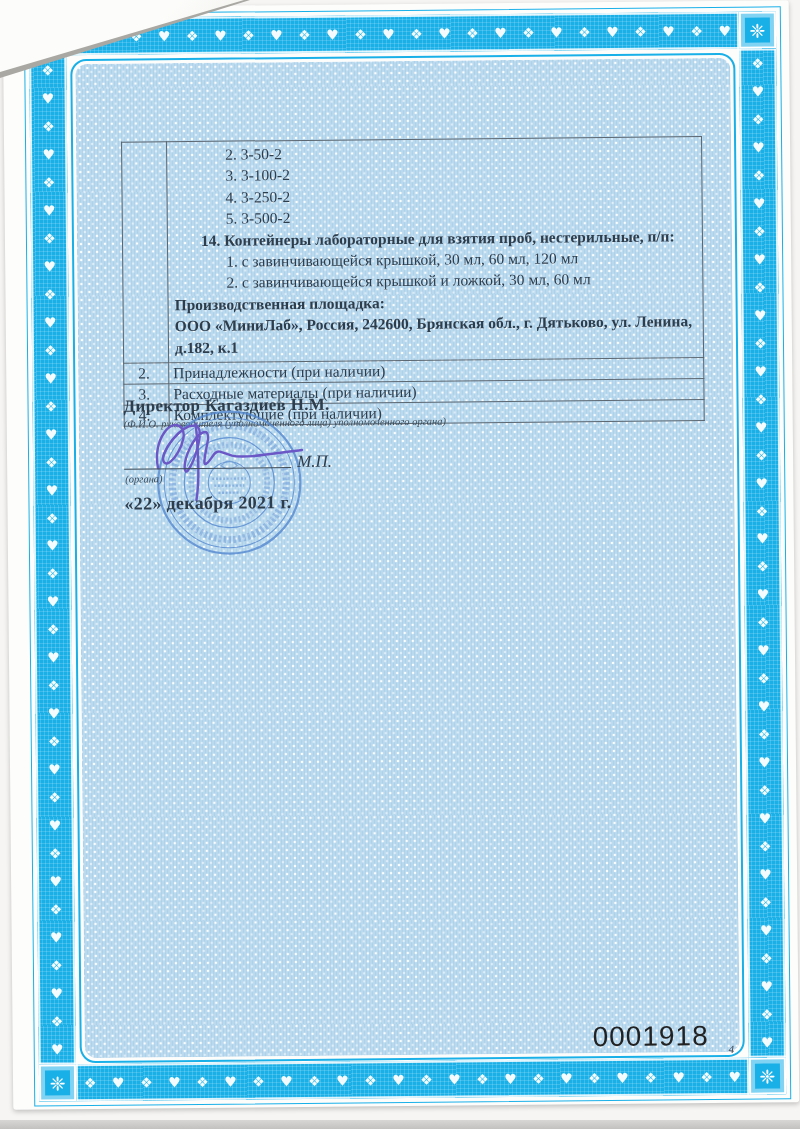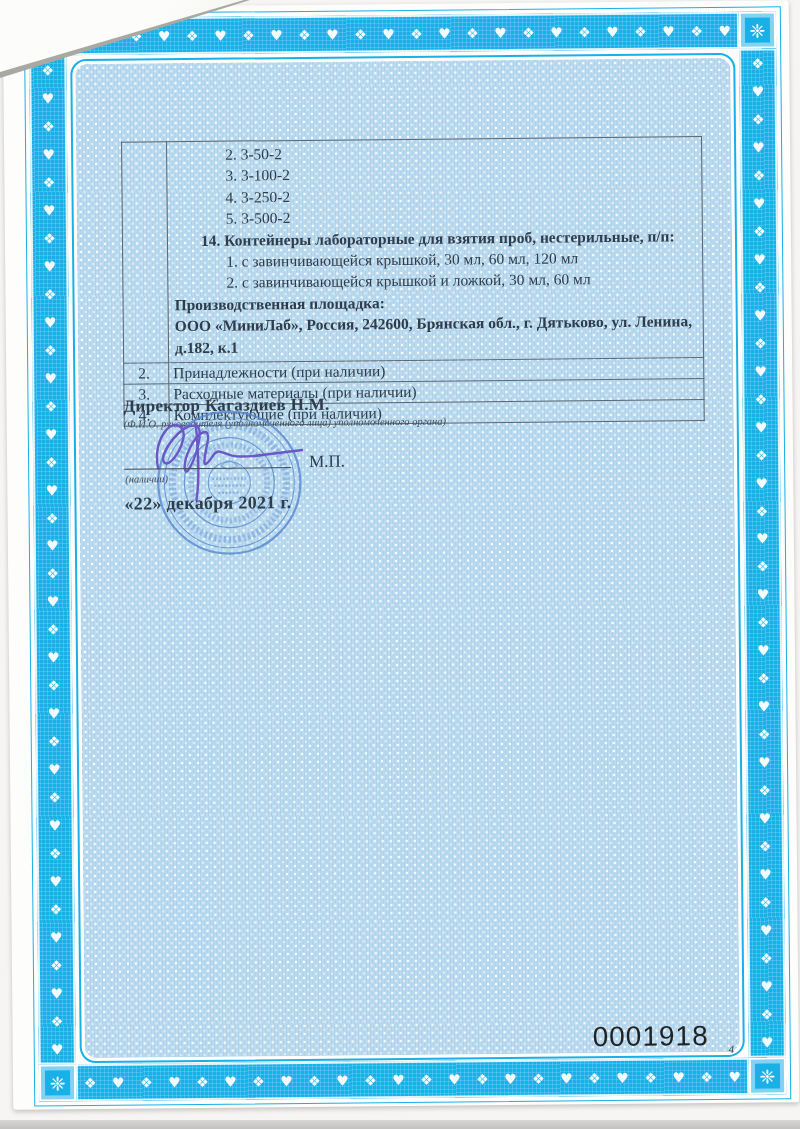--- a/index.html
+++ b/index.html
@@ -97,7 +97,7 @@
   #director-name{left:117px;top:390px;font-size:17px;font-weight:bold;letter-spacing:.3px;}
   #director-caption{left:117px;top:412px;font-size:10.5px;font-style:italic;color:#3c4c5a;}
   #sig-underline{left:117px;top:441px;width:167px;height:22px;border-bottom:1.4px solid #414c57;}
-  #mp-label{left:302px;top:447px;font-size:17px;}
+  #mp-label{left:290px;top:447px;font-size:17px;font-style:italic;}
   #sig-caption{left:118px;top:467px;font-size:10.5px;font-style:italic;color:#3c4c5a;}
   #date-line{left:117px;top:487px;font-size:18px;font-weight:bold;letter-spacing:.3px;}
   

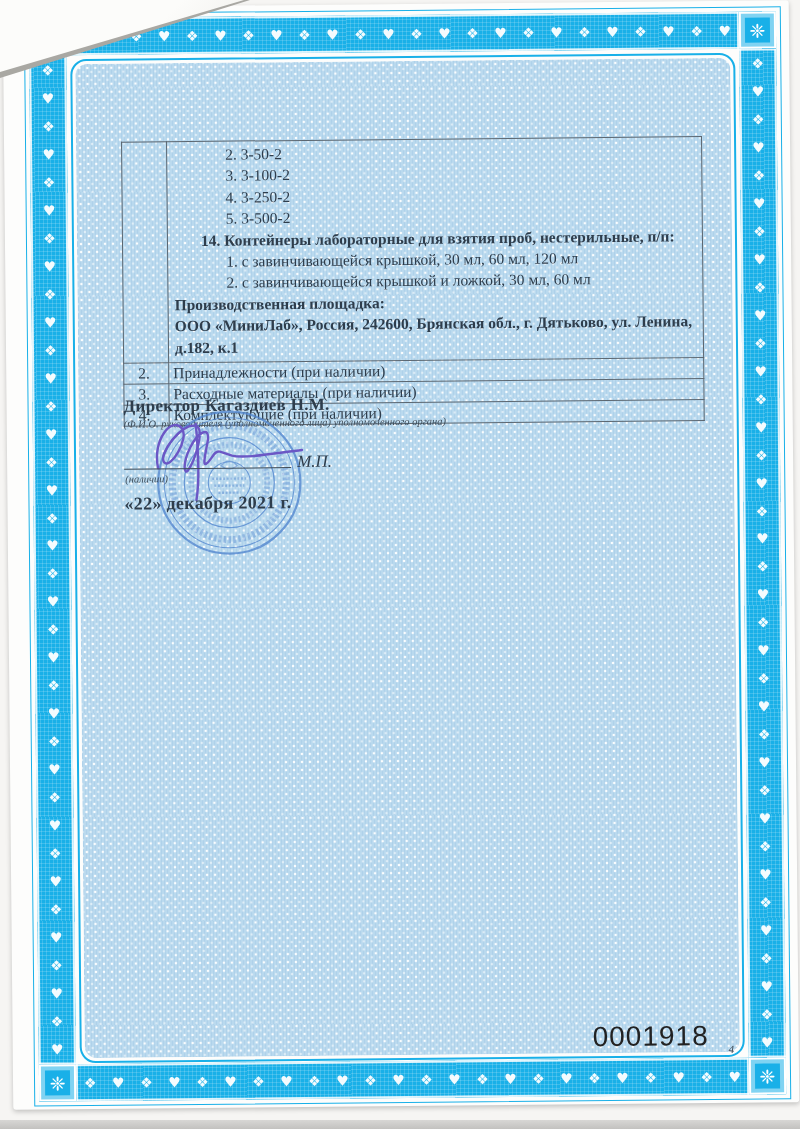--- a/index.html
+++ b/index.html
@@ -329,7 +329,7 @@
 
     <div id="sig-underline" class="abs"></div>
     <div id="mp-label" class="abs">М.П.</div>
-    <div id="sig-caption" class="abs">(наличии)</div>
+    <div id="sig-caption" class="abs">(органа)</div>
     <div id="date-line" class="abs">«22» декабря 2021 г.</div>
 
     <div id="serial-number" class="abs">0001918</div>

